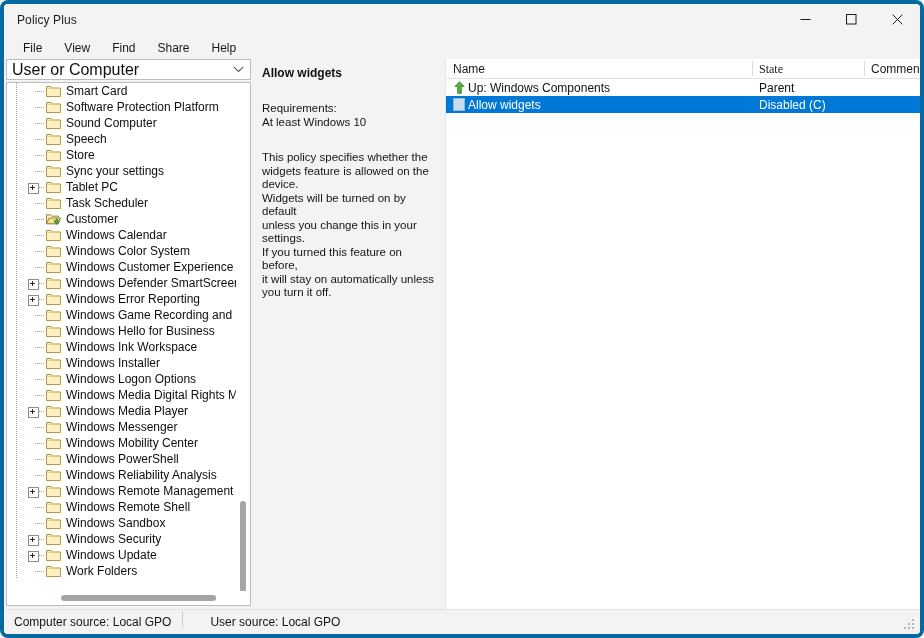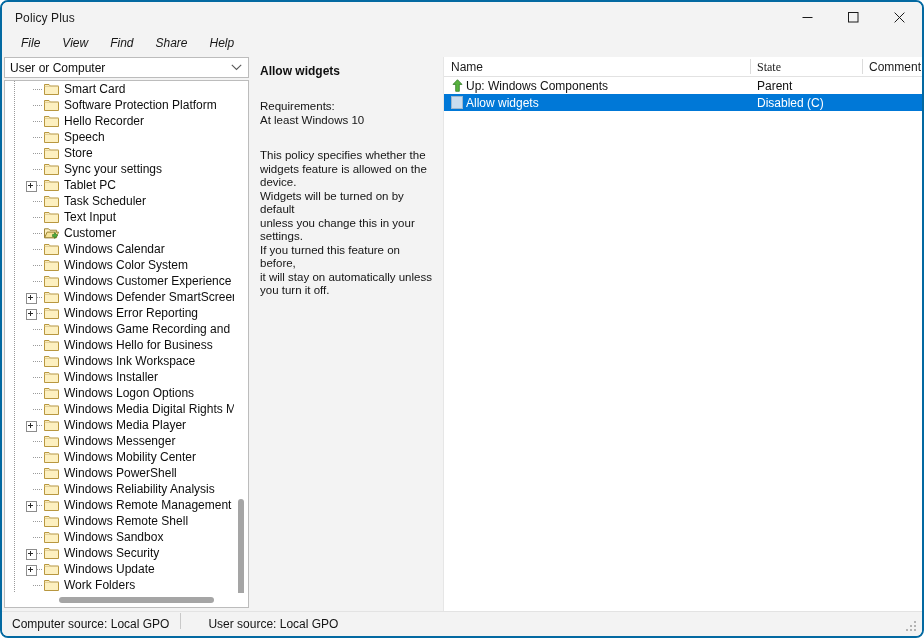--- a/index.html
+++ b/index.html
@@ -15,7 +15,7 @@
     position: relative;
     width: 924px; height: 638px;
     background: #f3f3f3;
-    border: 2px solid #0369a1;
+    border: 4px solid #0369a1;
     border-radius: 8px;
     overflow: hidden;
     display: flex;

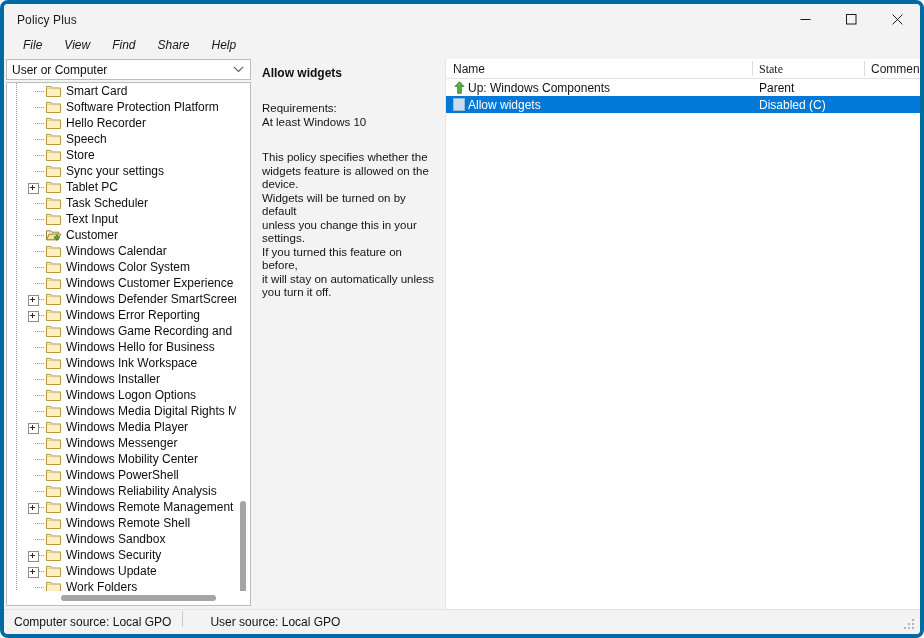--- a/index.html
+++ b/index.html
@@ -55,11 +55,10 @@
     height: 24px;
     flex: 0 0 24px;
     display: flex;
-    align-items: flex-start;
+    align-items: flex-end;
     padding-left: 8px;
     background: #f3f3f3;
     gap: 0px;
-    font-style: italic;
   }
   .menu-item {
     font-size: 12px;

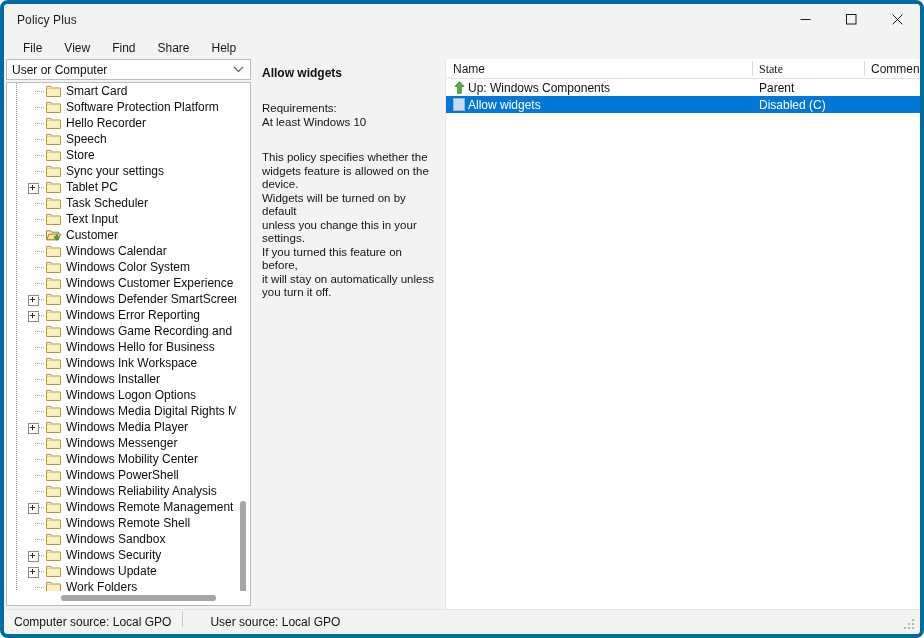--- a/index.html
+++ b/index.html
@@ -100,7 +100,7 @@
     cursor: default;
   }
   #scope-combo .combo-value {
-    font-size: 12px;
+    font-size: 16px;
     color: #0f0f0f;
     padding-left: 5px;
     text-align: right;

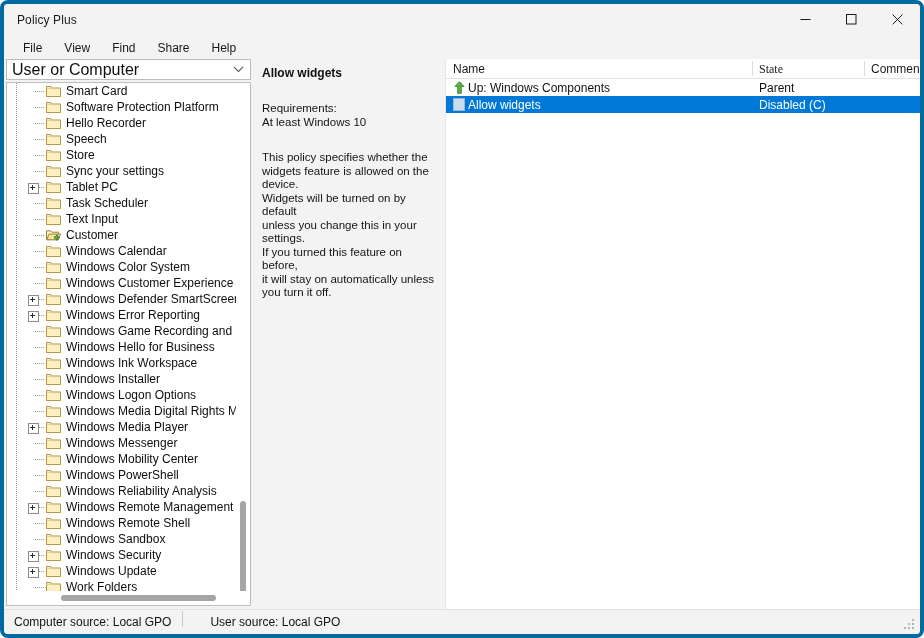--- a/index.html
+++ b/index.html
@@ -420,7 +420,7 @@
                   <path d="M0.5 3.4 L14.5 3.4" stroke="#d9c48a" stroke-width="0.8"></path>
                 </svg>
               </div>
-              <span class="tree-label">Hello Recorder</span>
+              <span class="tree-label">Sound Computer</span>
             </div>
             <div class="tree-row">
               <div class="tree-indent"></div>

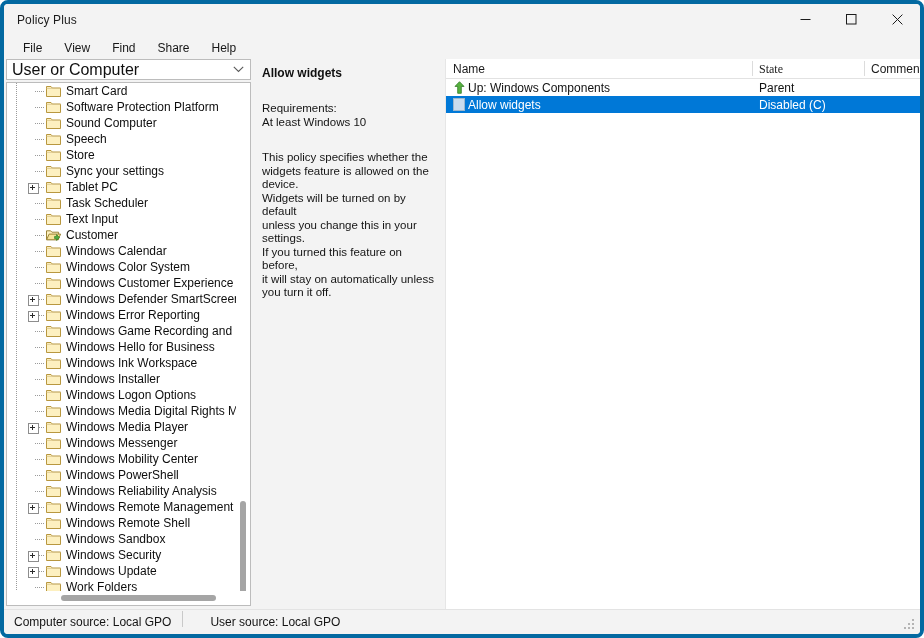--- a/index.html
+++ b/index.html
@@ -485,17 +485,6 @@
               <div class="expander"></div>
               <div class="folder-icon">
                 <svg width="15" height="12" viewBox="0 0 15 12">
-                  <path d="M0.5 1.5 L5 1.5 L6.3 3 L14.5 3 L14.5 11.5 L0.5 11.5 Z" fill="#fdf0c0" stroke="#b8973f" stroke-width="1"></path>
-                  <path d="M0.5 3.4 L14.5 3.4" stroke="#d9c48a" stroke-width="0.8"></path>
-                </svg>
-              </div>
-              <span class="tree-label">Text Input</span>
-            </div>
-            <div class="tree-row">
-              <div class="tree-indent"></div>
-              <div class="expander"></div>
-              <div class="folder-icon">
-                <svg width="15" height="12" viewBox="0 0 15 12">
                   <path d="M0.5 1.8 L4.6 1.8 L5.9 3.2 L12.6 3.2 L12.6 10.6 L0.5 10.6 Z" fill="#fdf0c0" stroke="#9b8436" stroke-width="1"></path>
                   <path d="M3.1 5.1 L14.6 5.1 L12.1 10.8 L0.6 10.8 Z" fill="#f7e39a" stroke="#9b8436" stroke-width="1"></path>
                   <path d="M8.6 7.4 L10.6 7.4 L10.6 5.6 L13.4 8.5 L10.6 11.4 L10.6 9.6 L8.6 9.6 Z" fill="#4fae3f" stroke="#2f7a24" stroke-width="0.7"></path>

